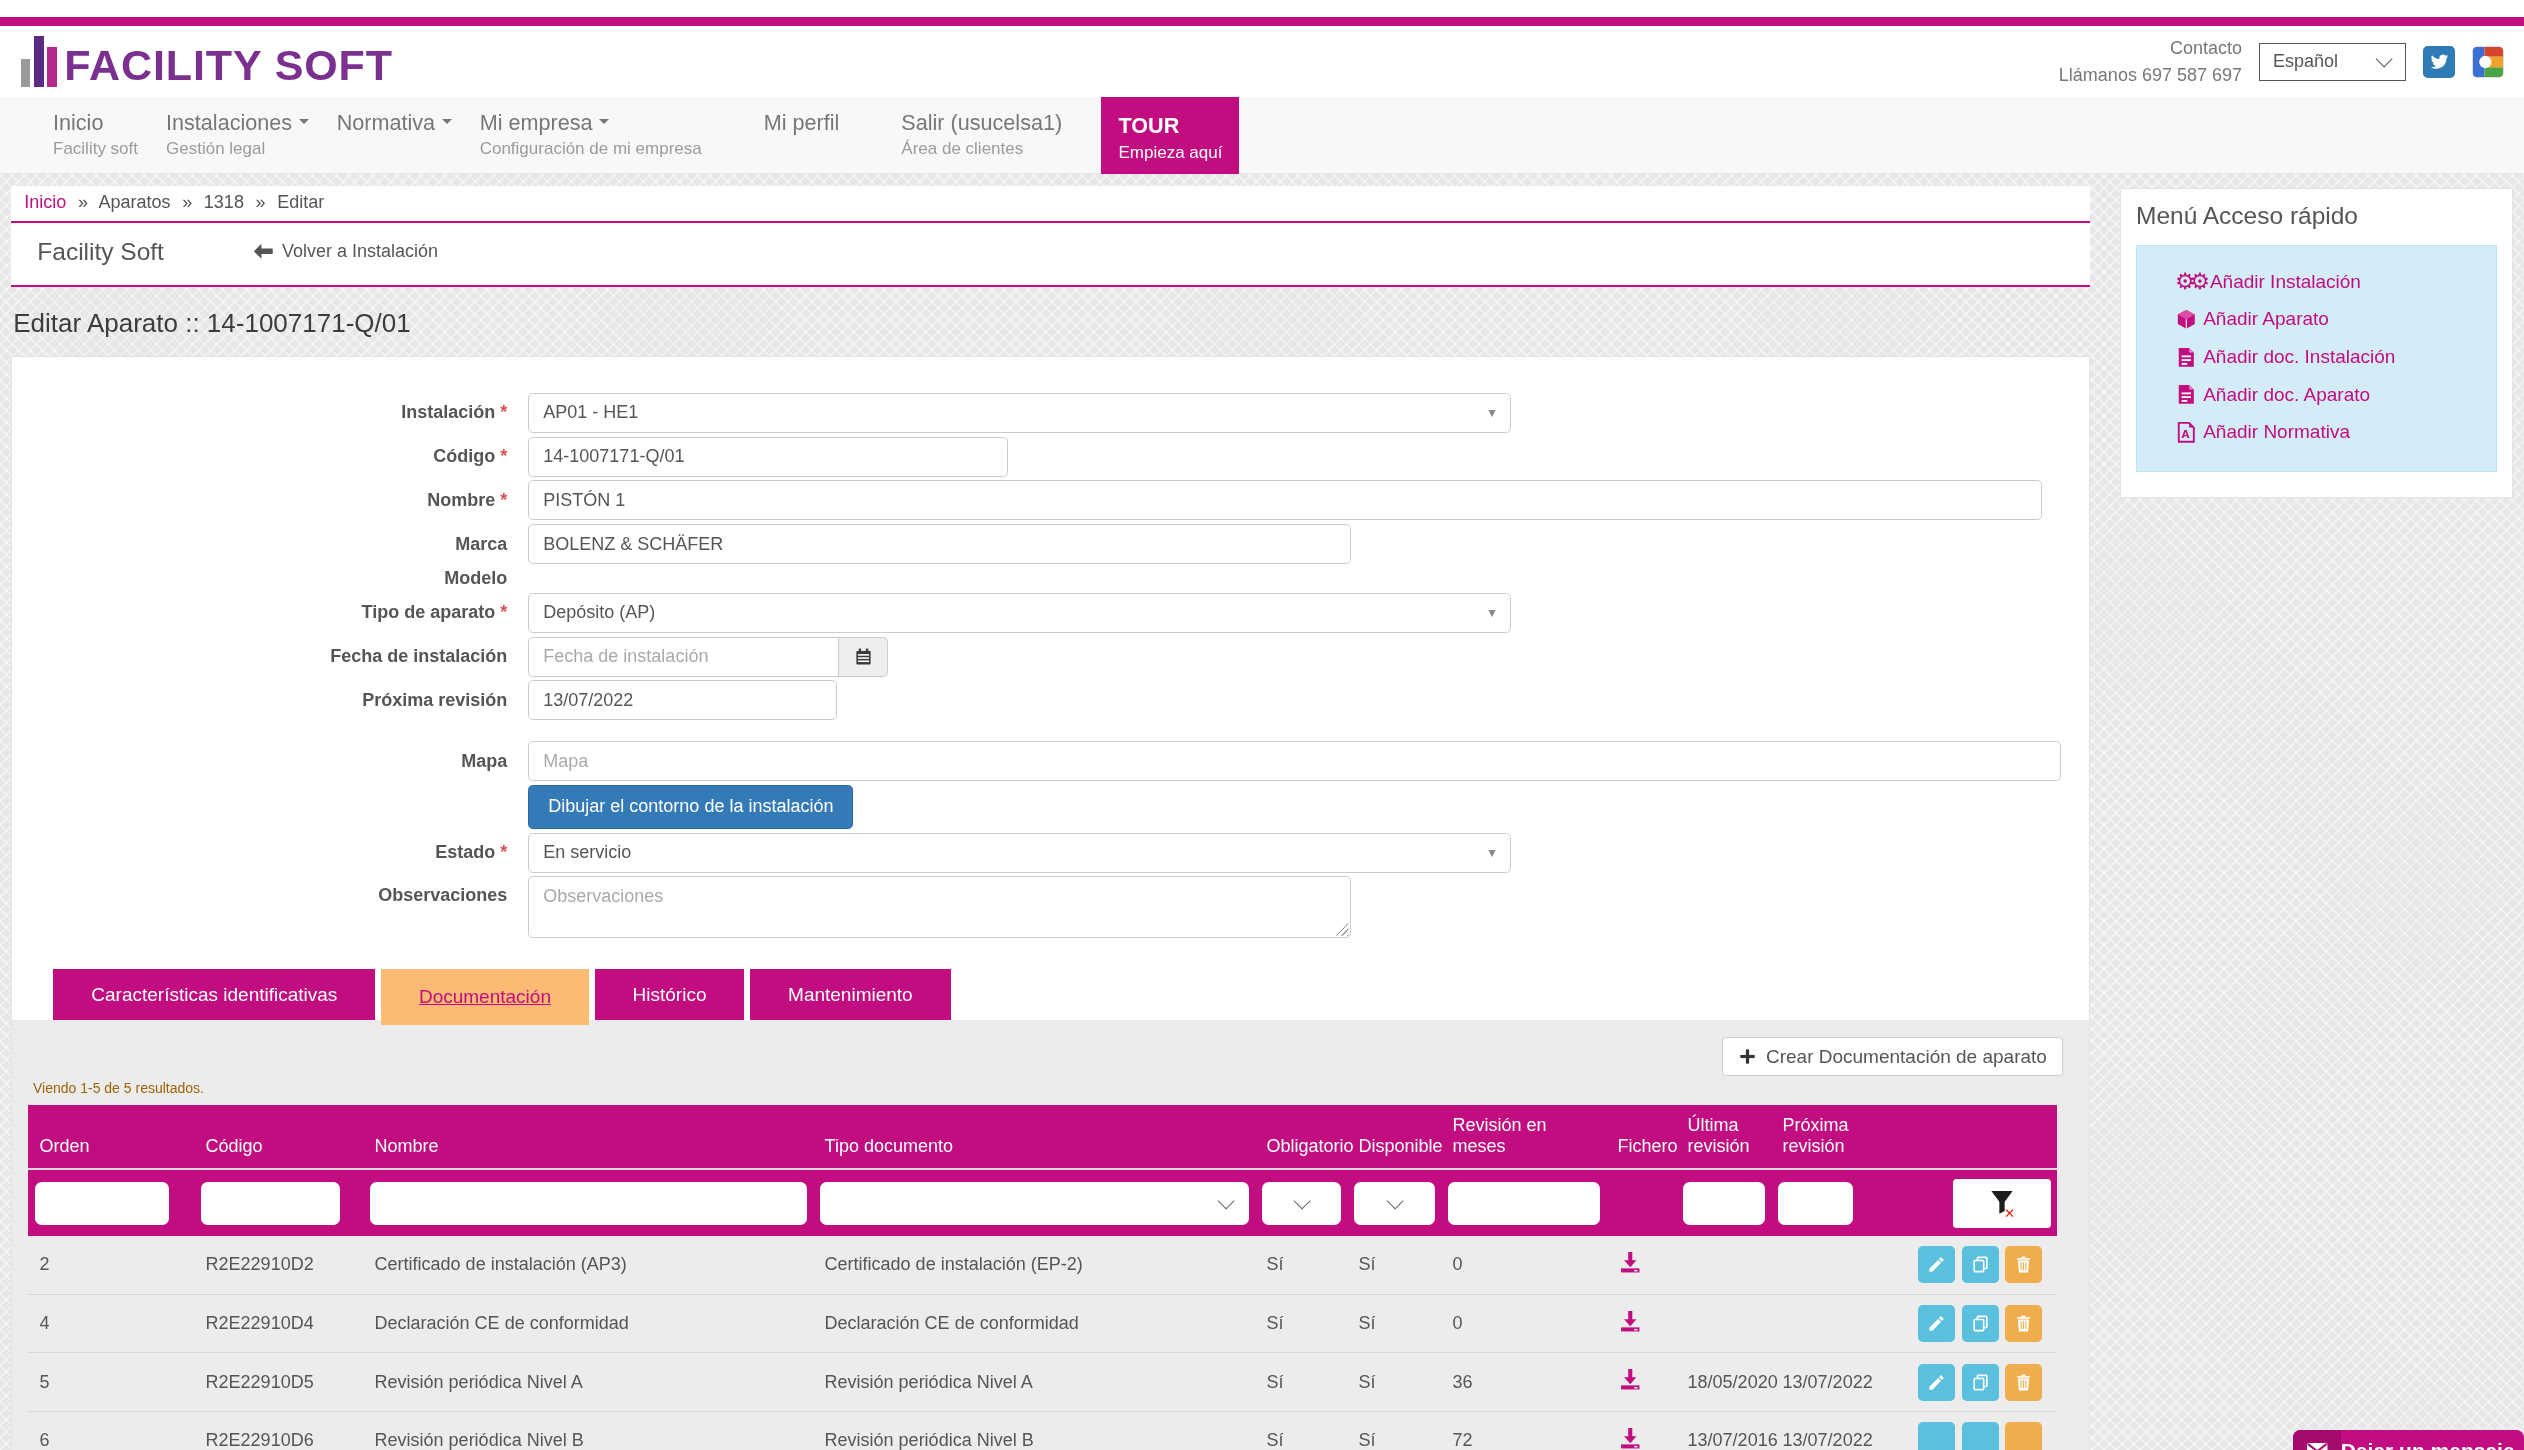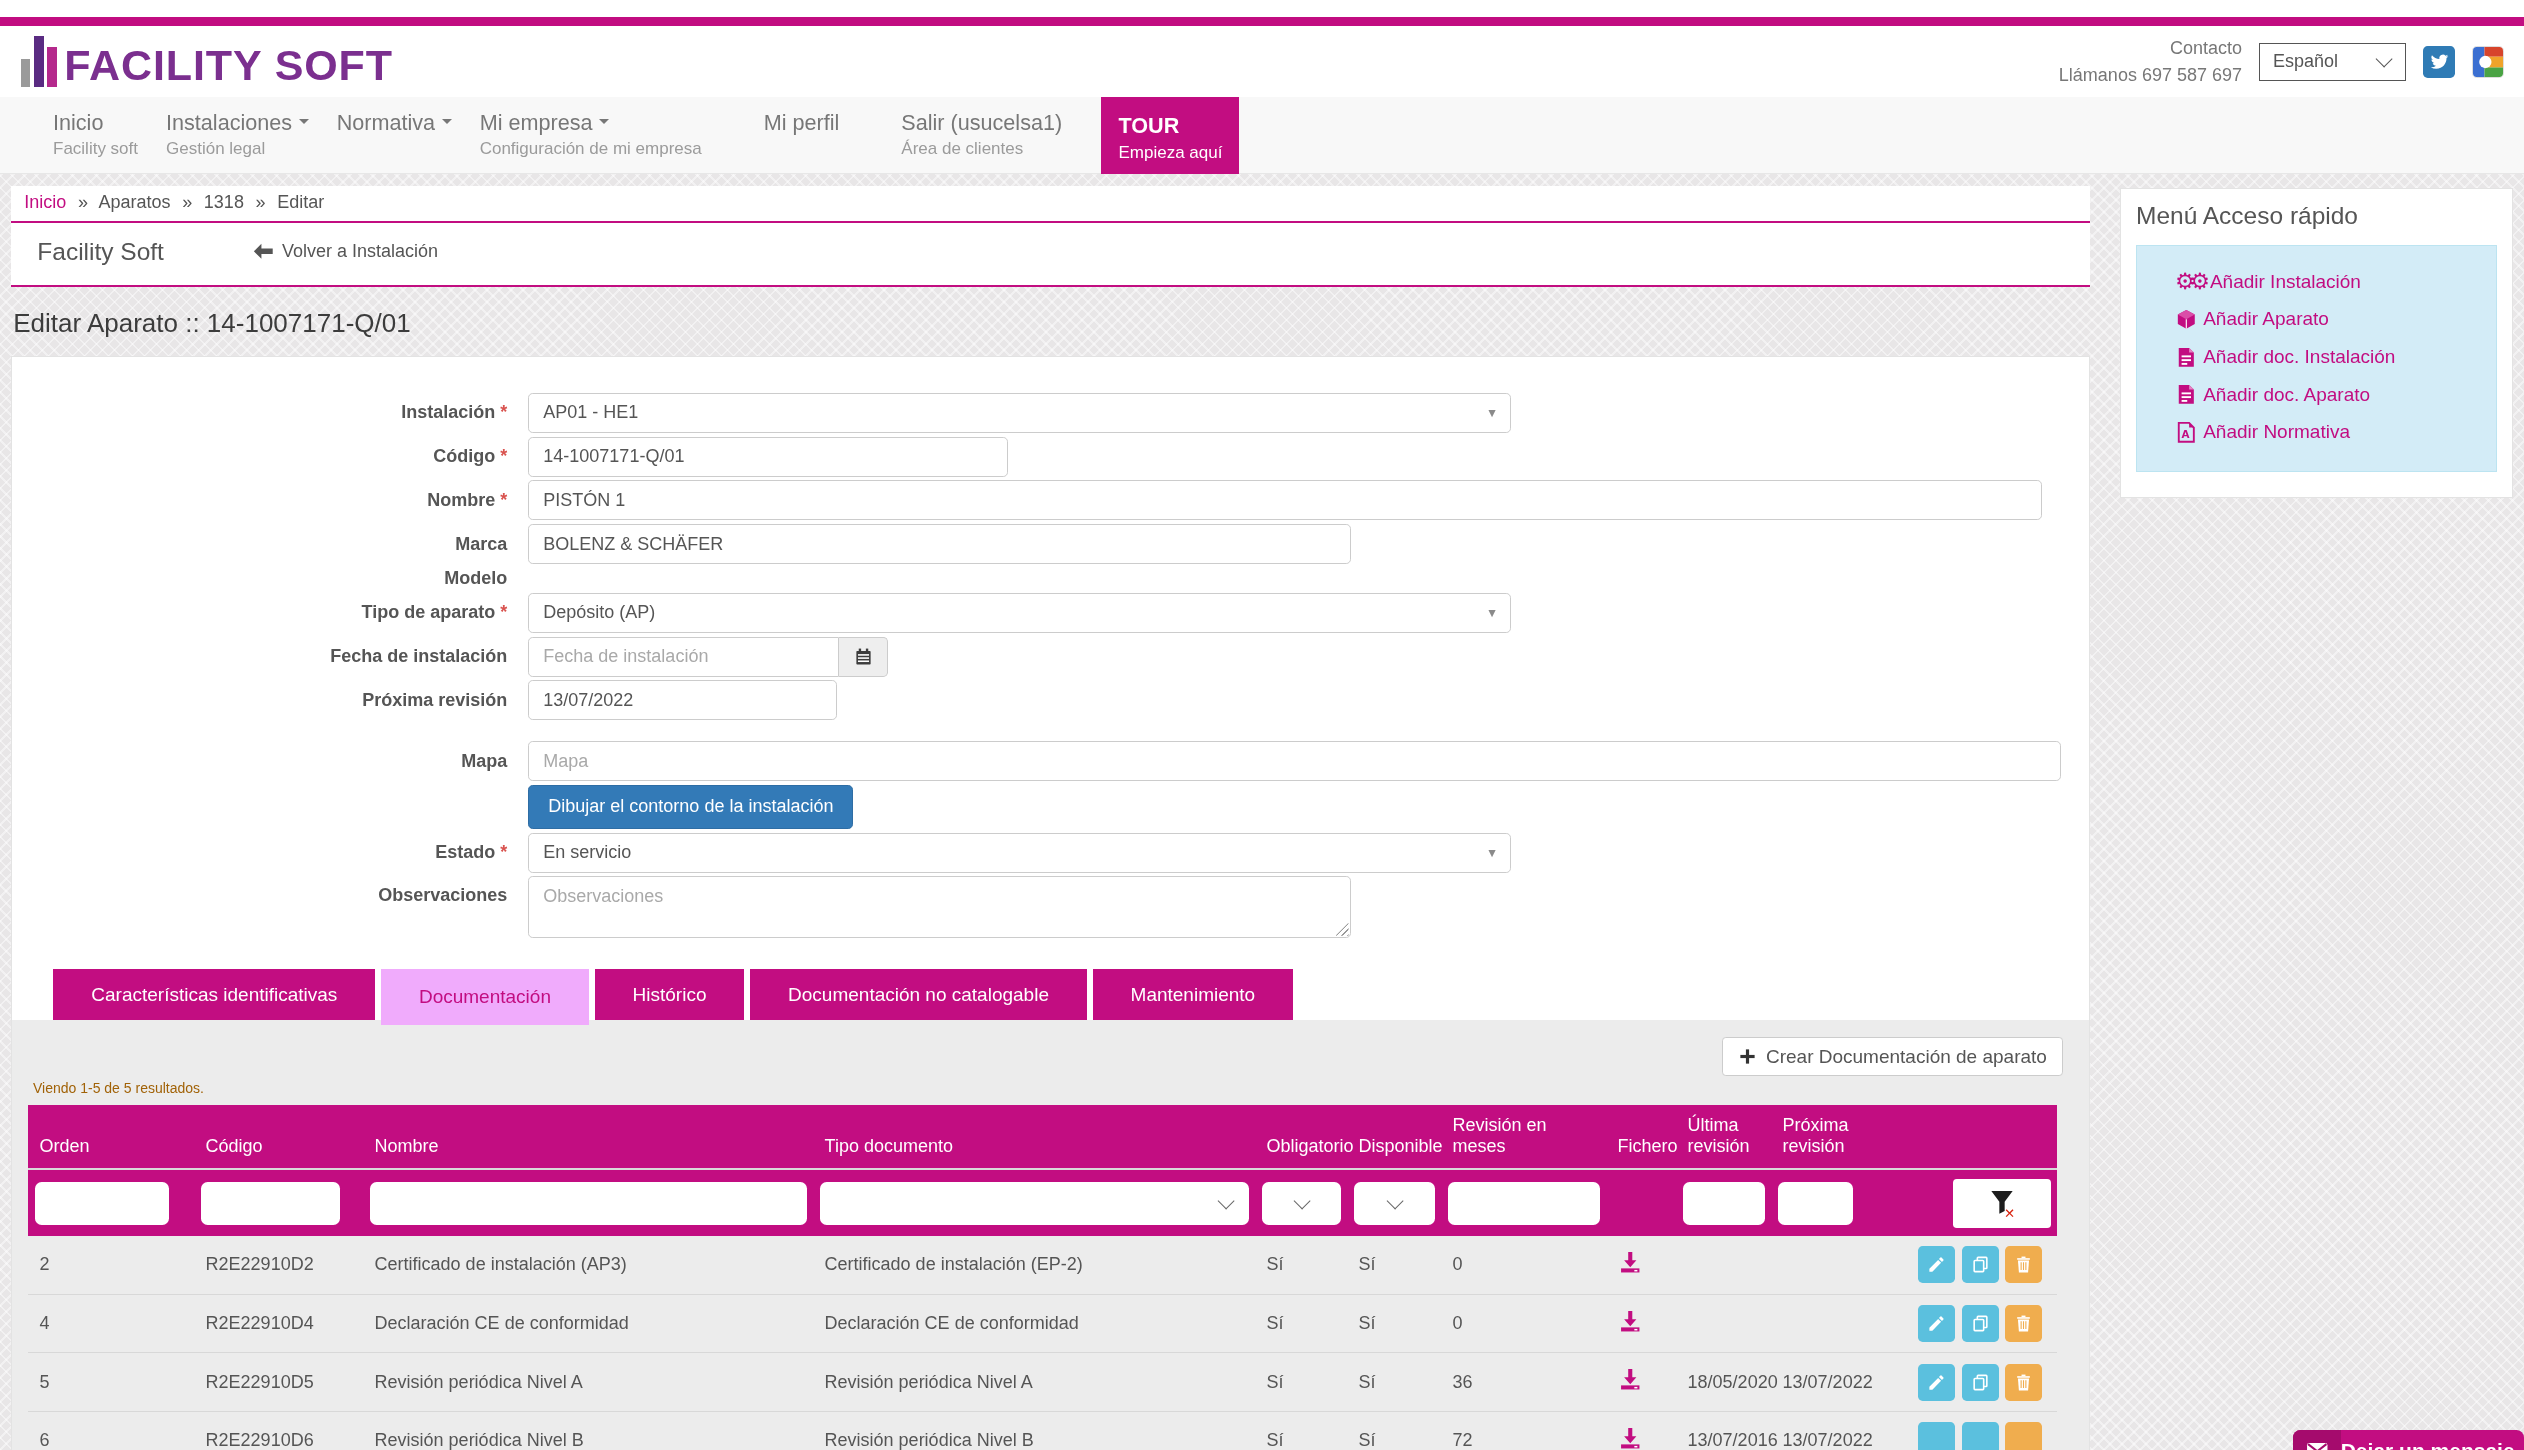--- a/index.html
+++ b/index.html
@@ -80,7 +80,7 @@
   
   .tabs { display:flex; gap:5.6px; margin:28px 0 0 41px; }
   .tab { background:#c20d81; color:#fff; font-size:19px; padding:0 38px; height:51px; display:flex; align-items:center; cursor:pointer; }
-  .tab.active { background:#f0abfc; color:#c20d81; position:relative; z-index:2; height:56px; margin-bottom:-5.6px; }
+  .tab.active { background:#fdba74; color:#c20d81; position:relative; z-index:2; height:56px; margin-bottom:-5.6px;text-decoration:underline; }
   .tab-content { background:#ececec; padding:11.3px 9.4px 11.3px; margin:0 0 0 0; }
   .create-row { display:flex; justify-content:flex-end; padding:5.6px 17px 0; }
   .btn-create { background:#fff; border:0.9px solid #ccc; border-radius:3.8px; color:#555; font-size:19px;

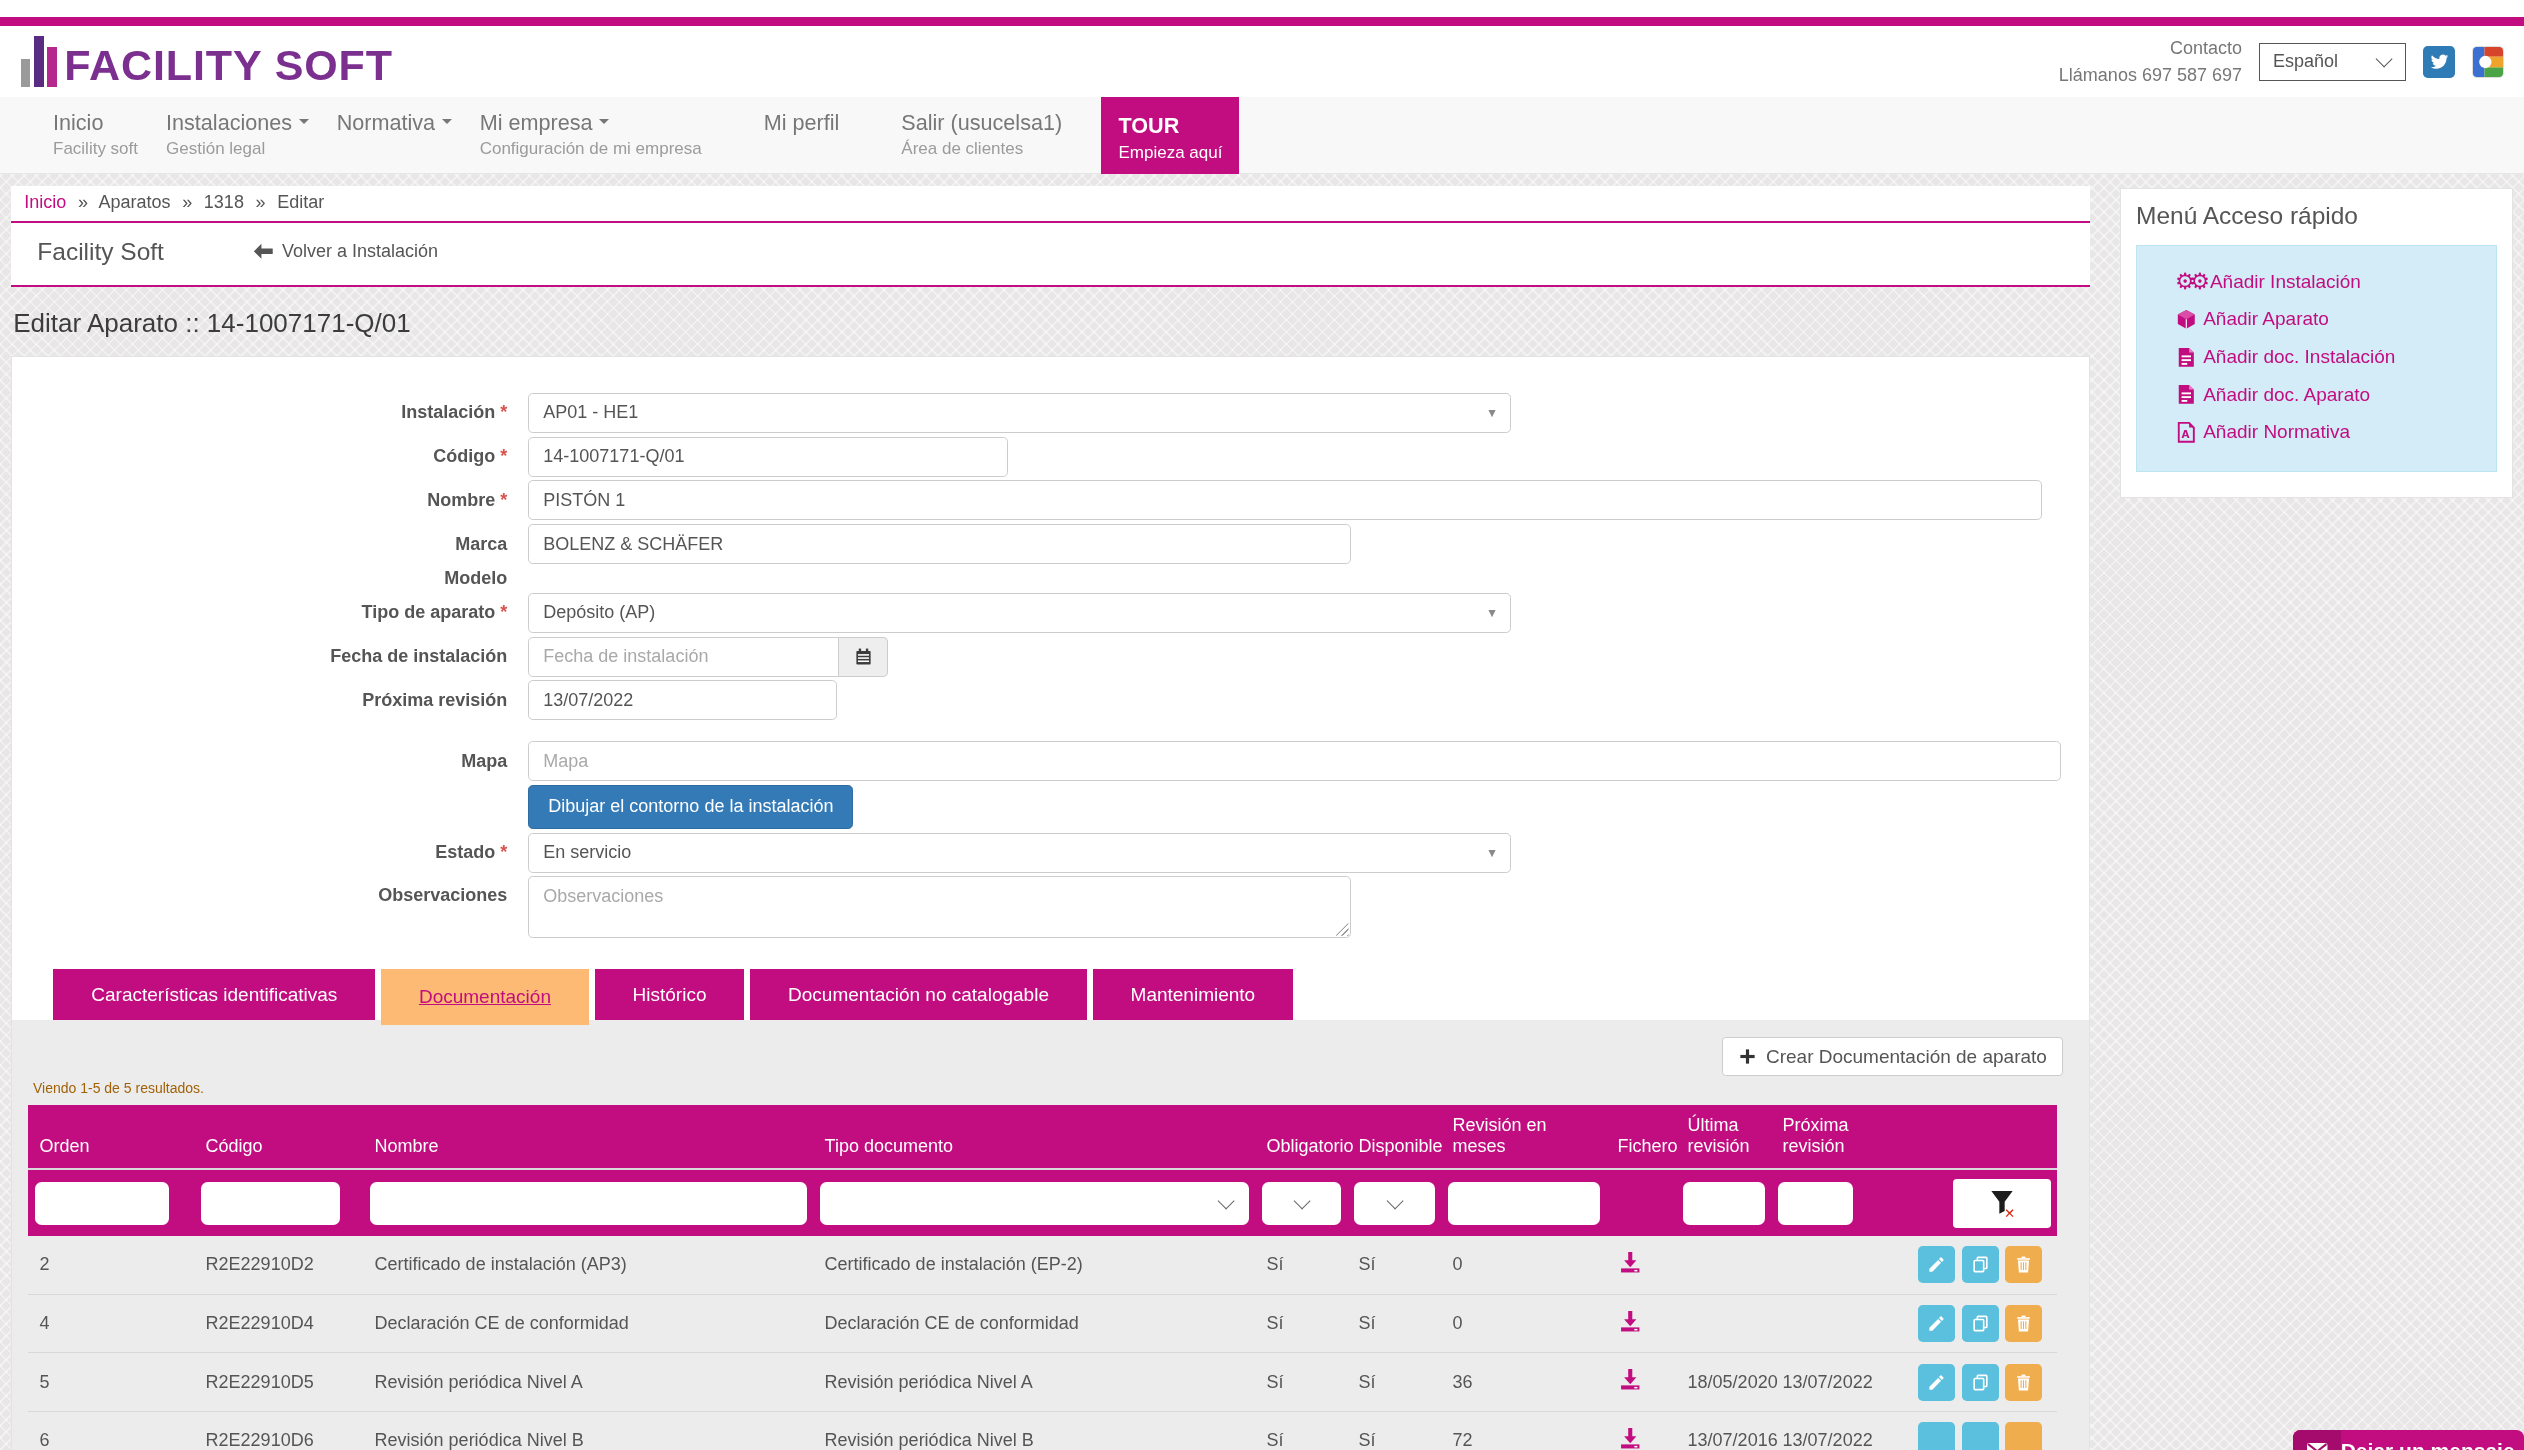--- a/index.html
+++ b/index.html
@@ -304,7 +304,6 @@
         <div class="tab">Características identificativas</div>
         <div class="tab active">Documentación</div>
         <div class="tab">Histórico</div>
-        <div class="tab">Documentación no catalogable</div>
         <div class="tab">Mantenimiento</div>
       </div>
 

